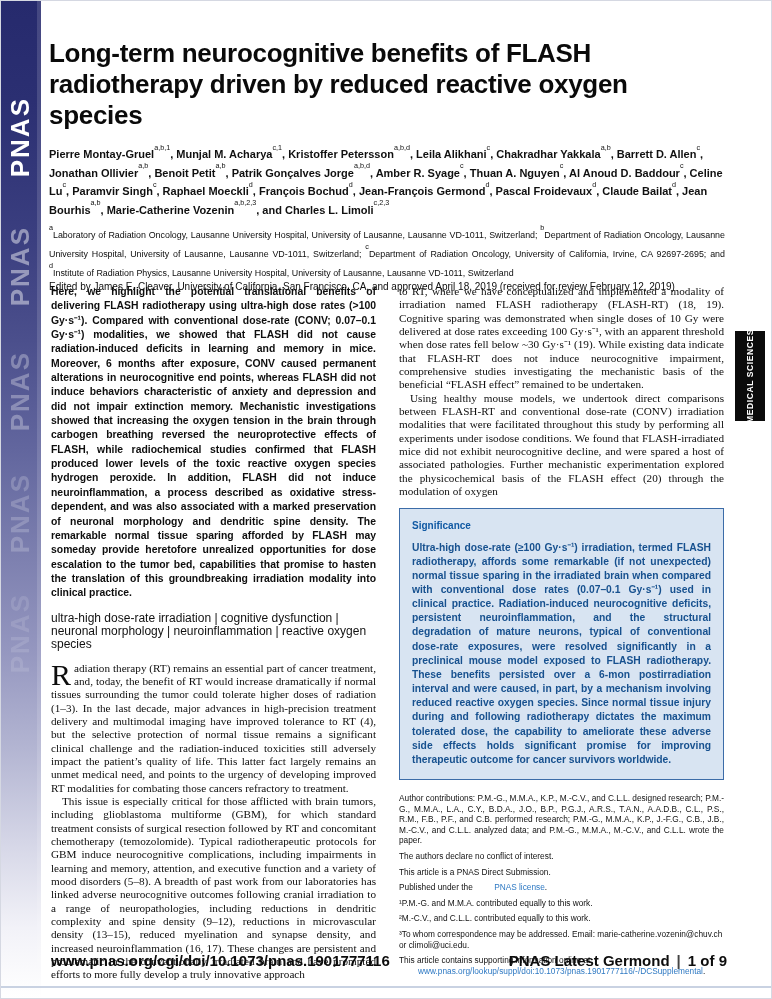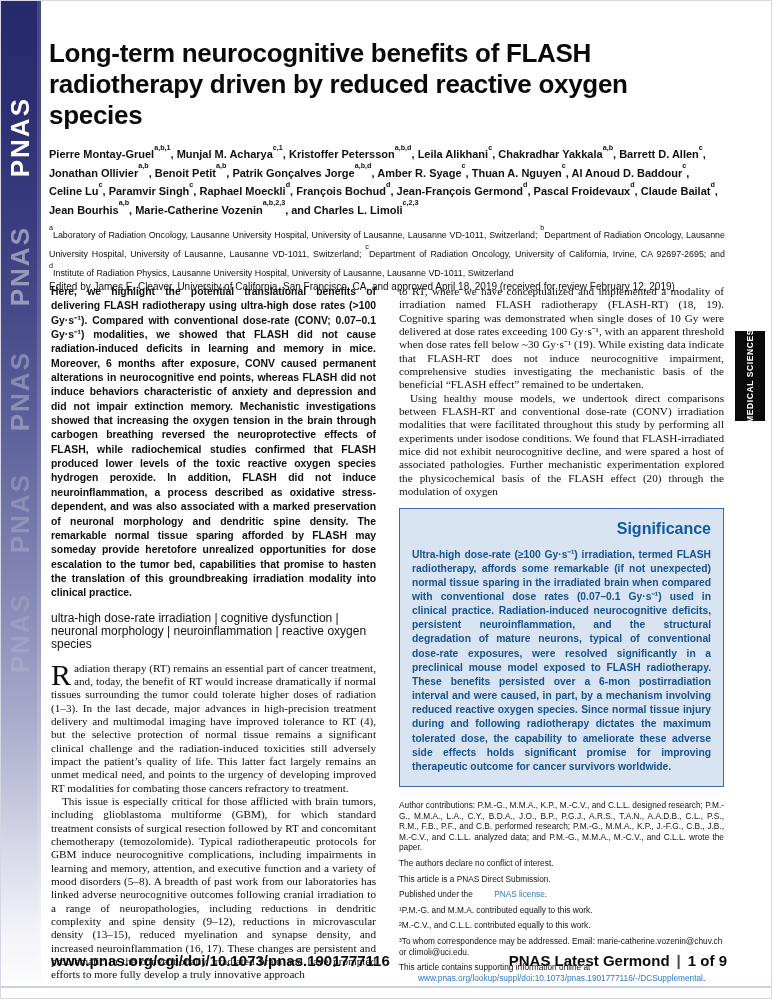--- a/index.html
+++ b/index.html
@@ -46,7 +46,7 @@
     font-size:26px; line-height:31px; font-weight:bold; letter-spacing:-0.3px; color:#0a0a0a;
   }
   .authors { font-size:11px; line-height:15px; font-weight:bold; color:#101010; margin-bottom:6px; }
-  .authors sup, .affiliations sup { font-size:7.2px; position:relative; top:-3.5px; font-weight:bold; }
+  .authors sup, .affiliations sup { font-size:7.2px; position:relative; top:-3.5px; font-weight:normal; }
   .affiliations { font-size:8.9px; line-height:15px; margin-bottom:0; text-align:justify; }
   .affiliations sup { font-weight:normal; }
   .edited { font-size:10px; line-height:11px; }

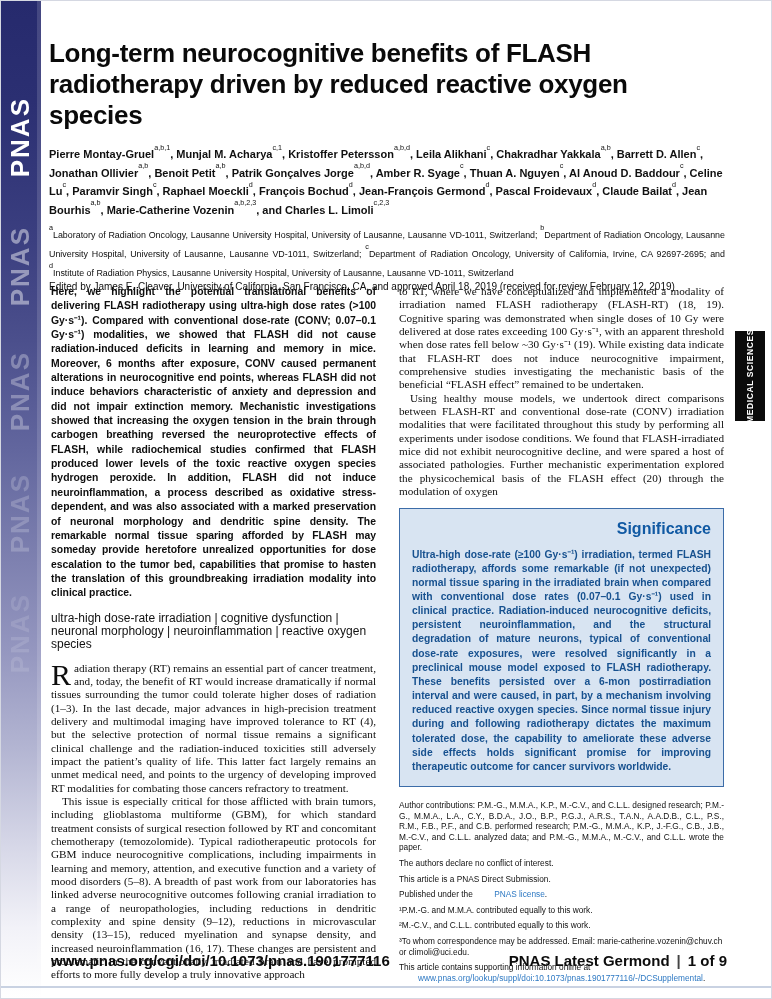--- a/index.html
+++ b/index.html
@@ -72,7 +72,7 @@
     margin-top:9px; box-sizing:border-box;
     border:1.5px solid #3c6ca8; background:#d8e4f2; padding:11px 12px 12px 12px;
   }
-  .sig-title { color:#1059a3; font-weight:bold; font-size:16px; margin:0 0 10px 8px;text-align:right; }
+  .sig-title { color:#1059a3; font-weight:bold; font-size:10px; margin:0 0 10px 0; }
   .sig-text {
     color:#17518f; font-weight:bold; font-size:10.3px; line-height:14.15px; text-align:justify;
   }

